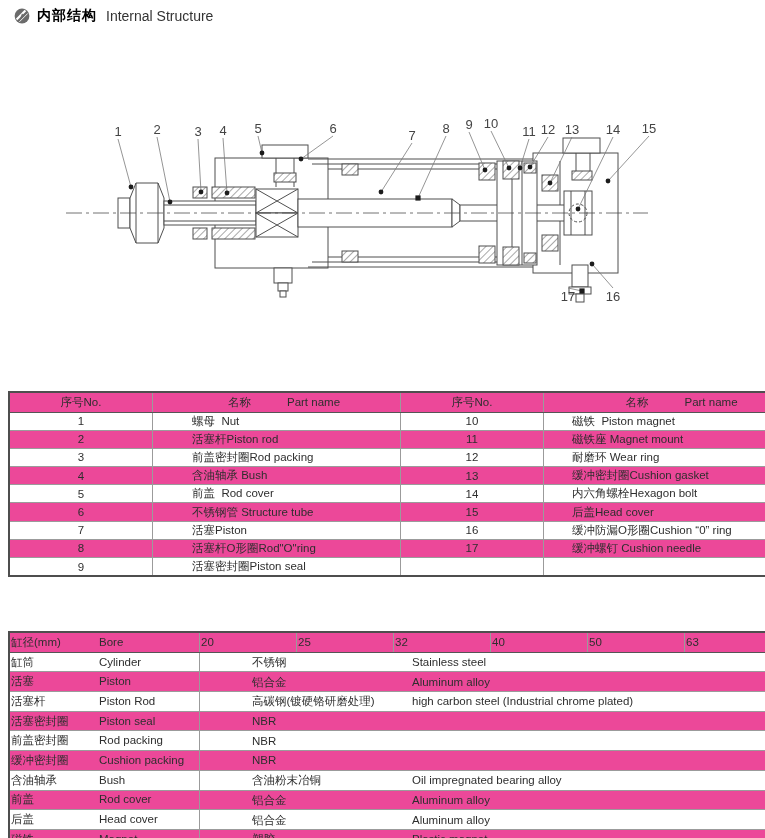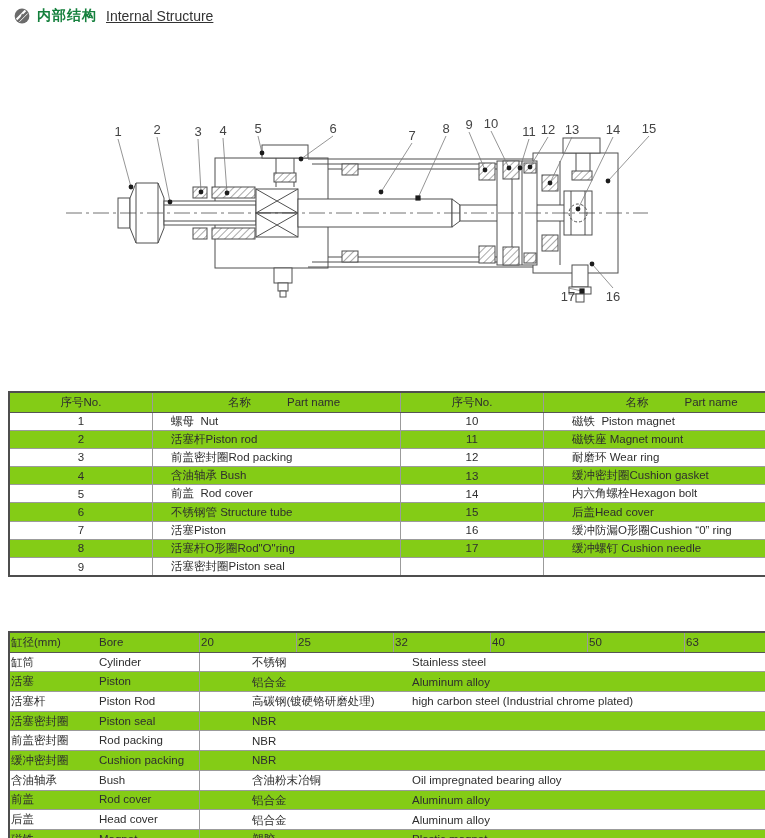--- a/index.html
+++ b/index.html
@@ -8,7 +8,7 @@
   
   .title-row{position:absolute;left:14px;top:7px;display:flex;align-items:center;gap:7px;}
   .title-row svg{display:block;}
-  .t-zh{font-size:14px;font-weight:bold;color:#15803d;letter-spacing:1px;text-align:right;}
+  .t-zh{font-size:14px;font-weight:bold;color:#000000;letter-spacing:1px;text-align:right;}
   .t-en{font-size:14px;color:#333;margin-left:2px;text-decoration:underline;}
   
   .diagram{position:absolute;left:60px;top:113px;}

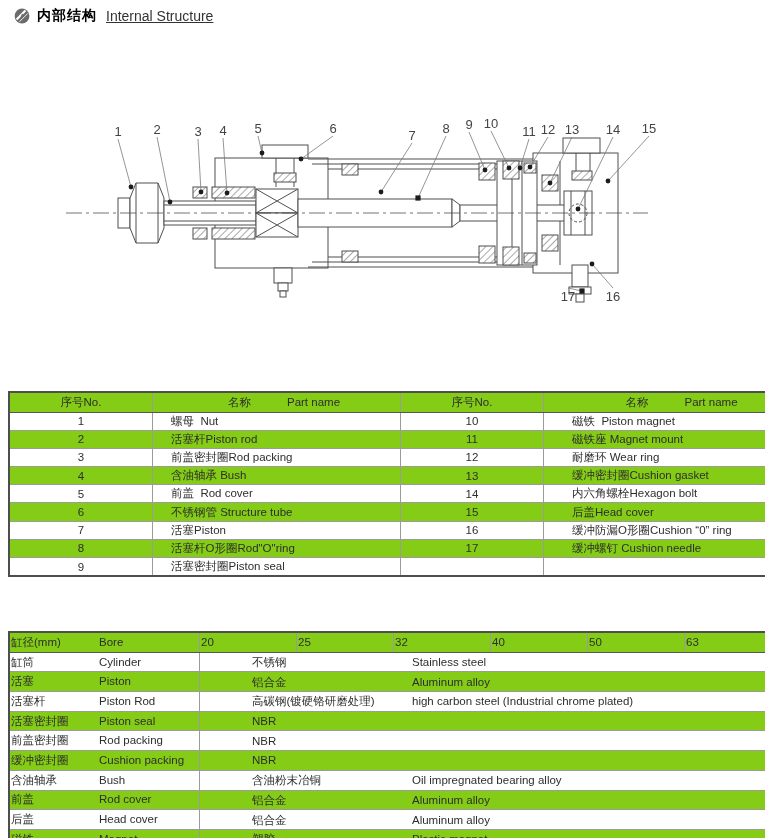--- a/index.html
+++ b/index.html
@@ -9,7 +9,7 @@
   .title-row{position:absolute;left:14px;top:7px;display:flex;align-items:center;gap:7px;}
   .title-row svg{display:block;}
   .t-zh{font-size:14px;font-weight:bold;color:#000000;letter-spacing:1px;text-align:right;}
-  .t-en{font-size:14px;color:#333;margin-left:2px;text-decoration:underline;}
+  .t-en{font-size:14px;color:#333;margin-left:2px;}
   
   .diagram{position:absolute;left:60px;top:113px;}
   .callout-text{font-size:13px;fill:#444;}

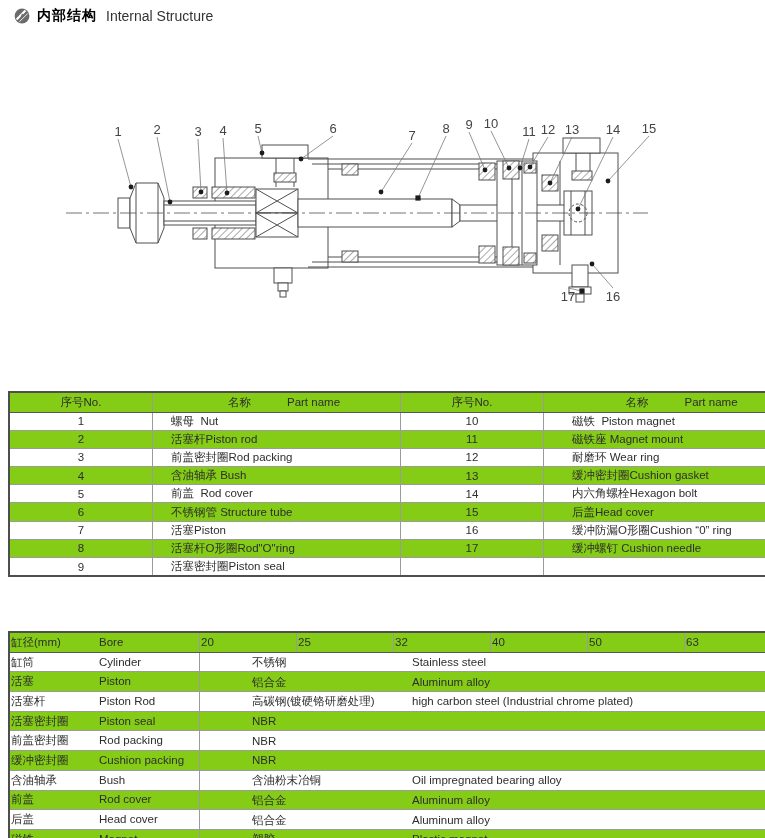--- a/index.html
+++ b/index.html
@@ -18,7 +18,7 @@
         font-size:11.5px;color:#2e2e2e;}
   table{border:2px solid #4e4e4e;}
   td{border:1px solid #9b9b9b;vertical-align:middle;overflow:hidden;white-space:pre;}
-  tr.alt td, tr.hd td{background:#84cc16;}
+  tr.alt td, tr.hd td{background:#ec4899;}
   tr.hd td{border-bottom:1.5px solid #555;}
   
   .t1{top:391px;width:753px;}

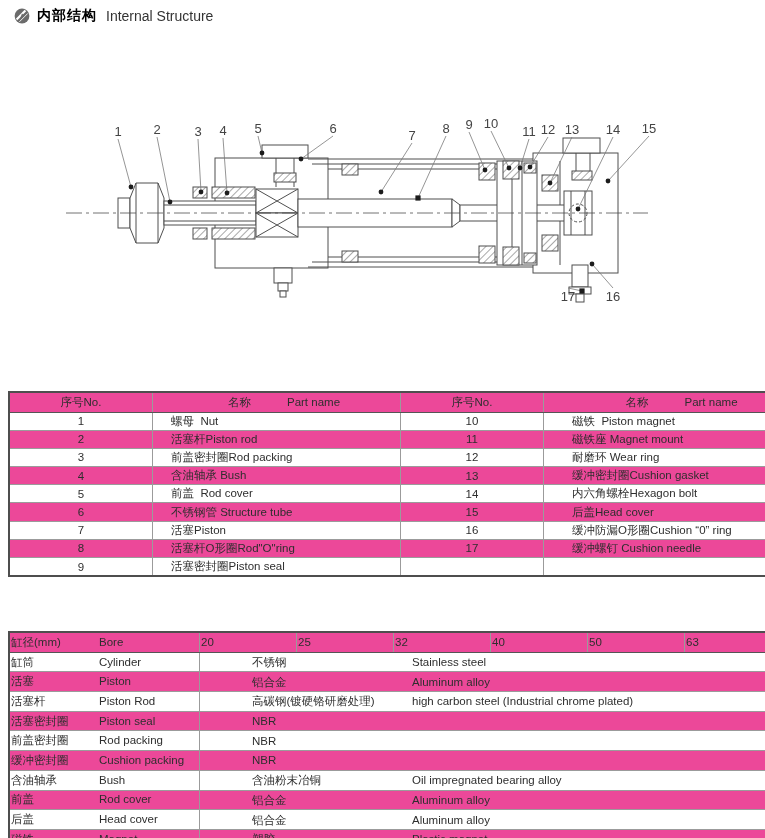--- a/index.html
+++ b/index.html
@@ -25,7 +25,7 @@
   .t1 td{height:15.2px;}
   .t1 tr.hd td{height:16.5px;}
   .t1 .no{text-align:center;width:140px;}
-  .t1 .nmL{width:230px;padding-left:18px;}
+  .t1 .nmL{width:230px;padding-left:39px;}
   .t1 .nmR{width:243px;padding-left:28px;}
   .t1 tr.hd .nmL,.t1 tr.hd .nmR{padding-left:16px;text-align:center;}
   .hen{margin-left:36px;}

